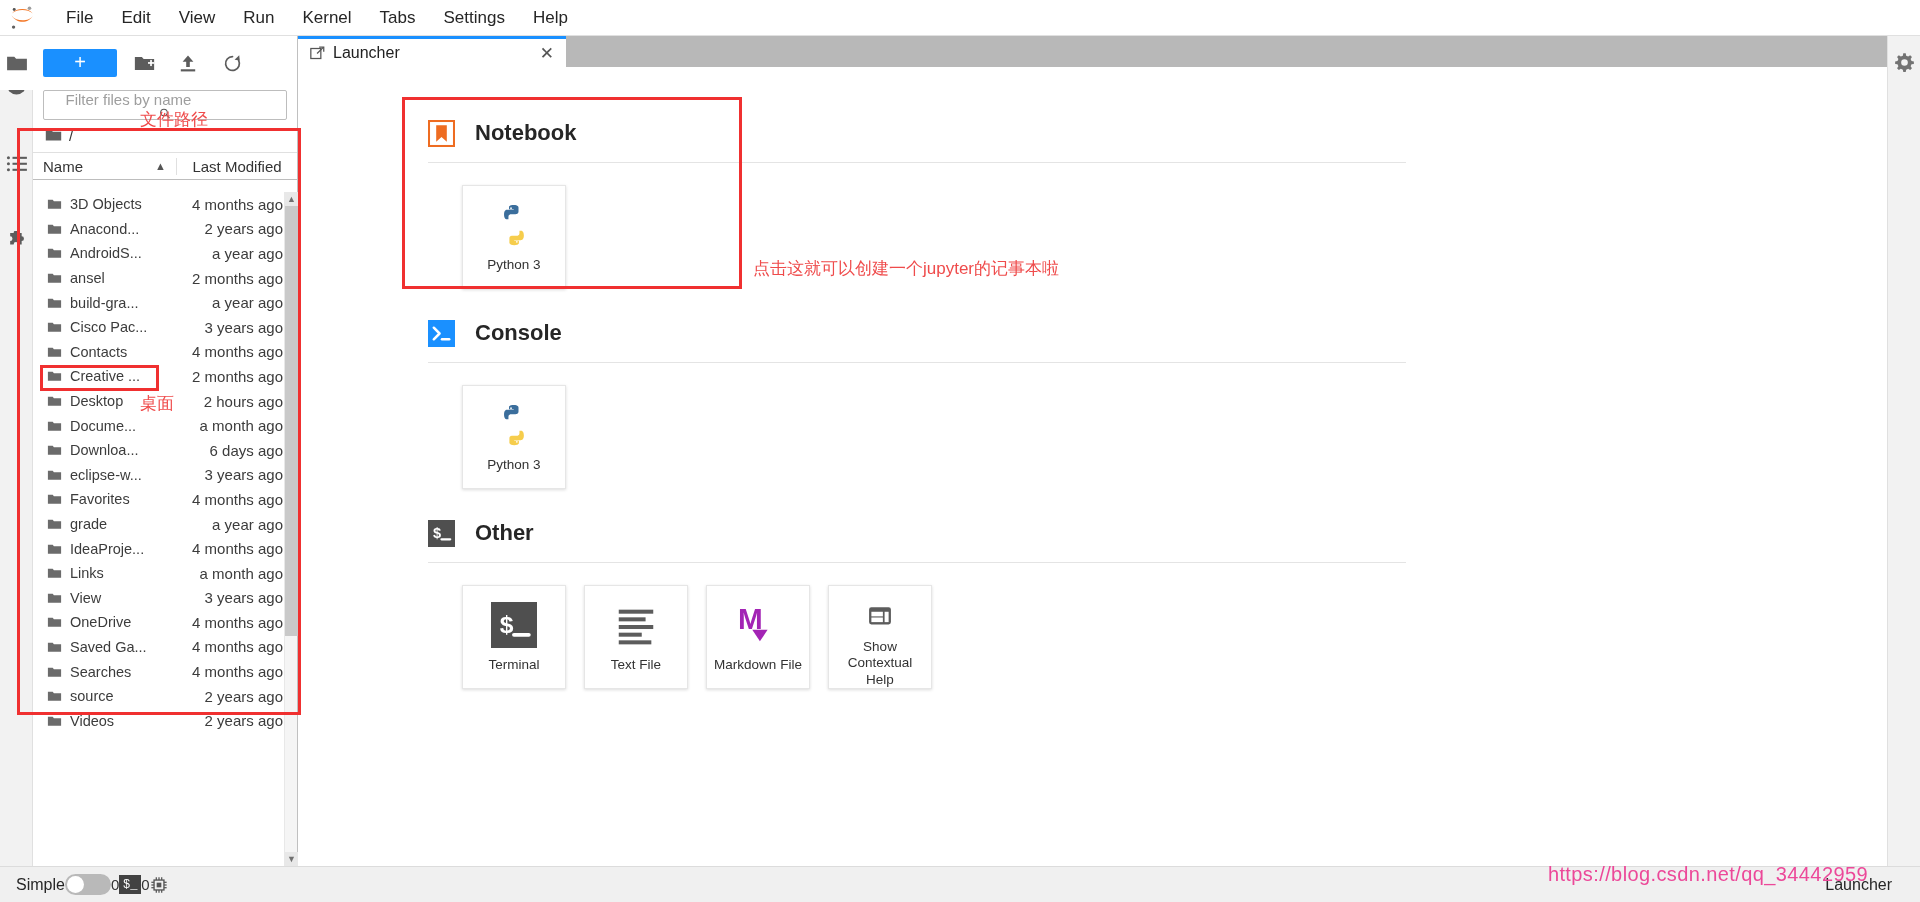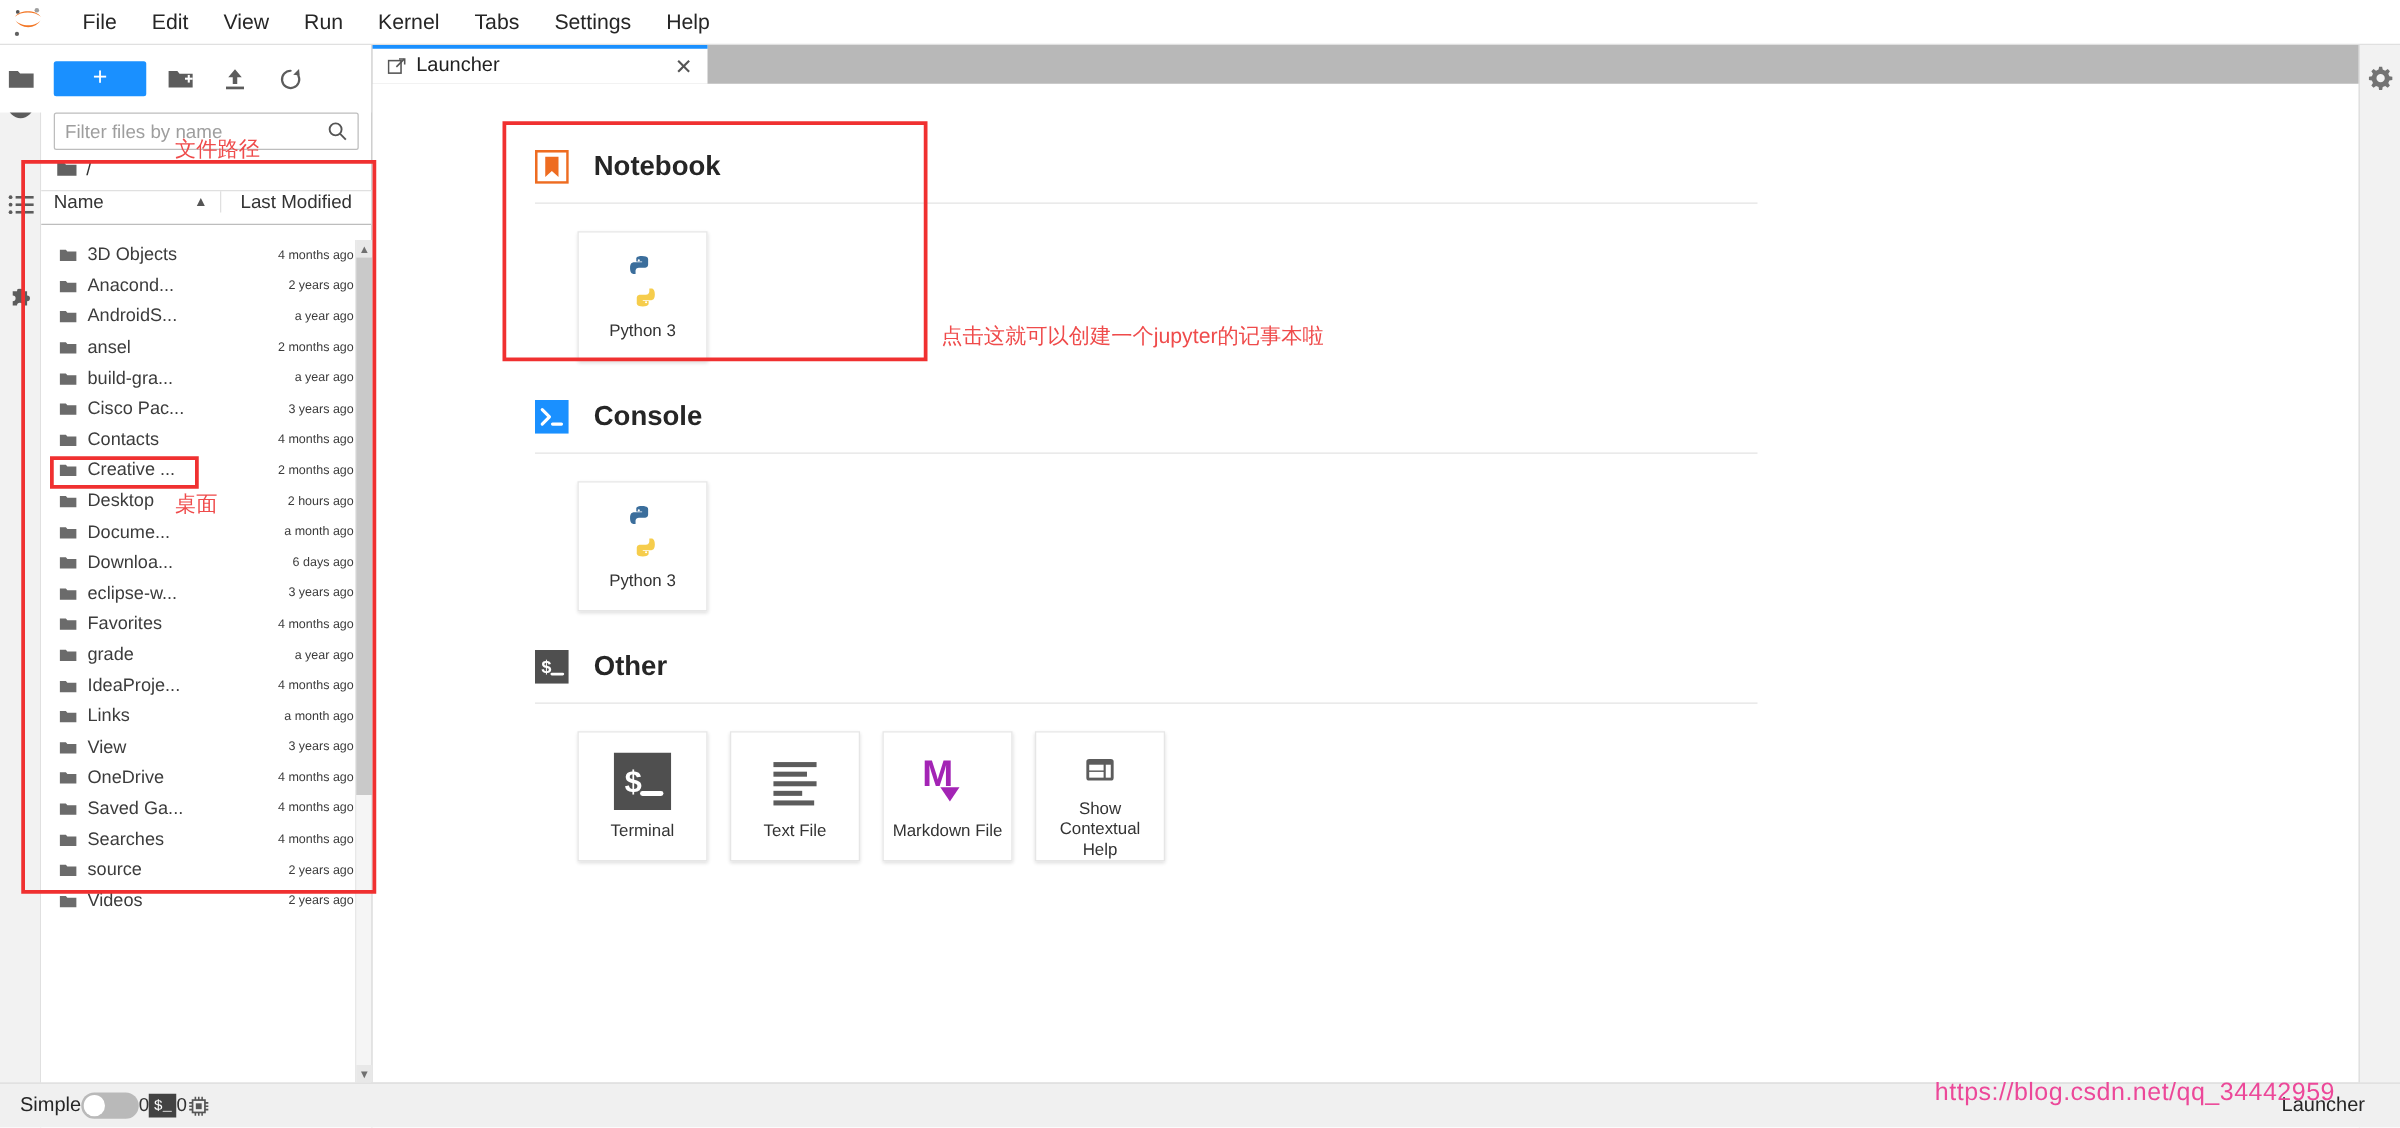--- a/index.html
+++ b/index.html
@@ -54,7 +54,7 @@
 
   .fb-filter {
     margin:0 10px; height:30px; border:1px solid #bdbdbd; border-radius:2px;
-    display:flex; align-items:center; padding:0 8px; background:#fff;
+    display:flex; align-items:center; padding:0 8px; background:#fff;flex-direction:column;
   }
   .fb-filter input {
     border:none; outline:none; flex:1; font-size:15px; color:#555;

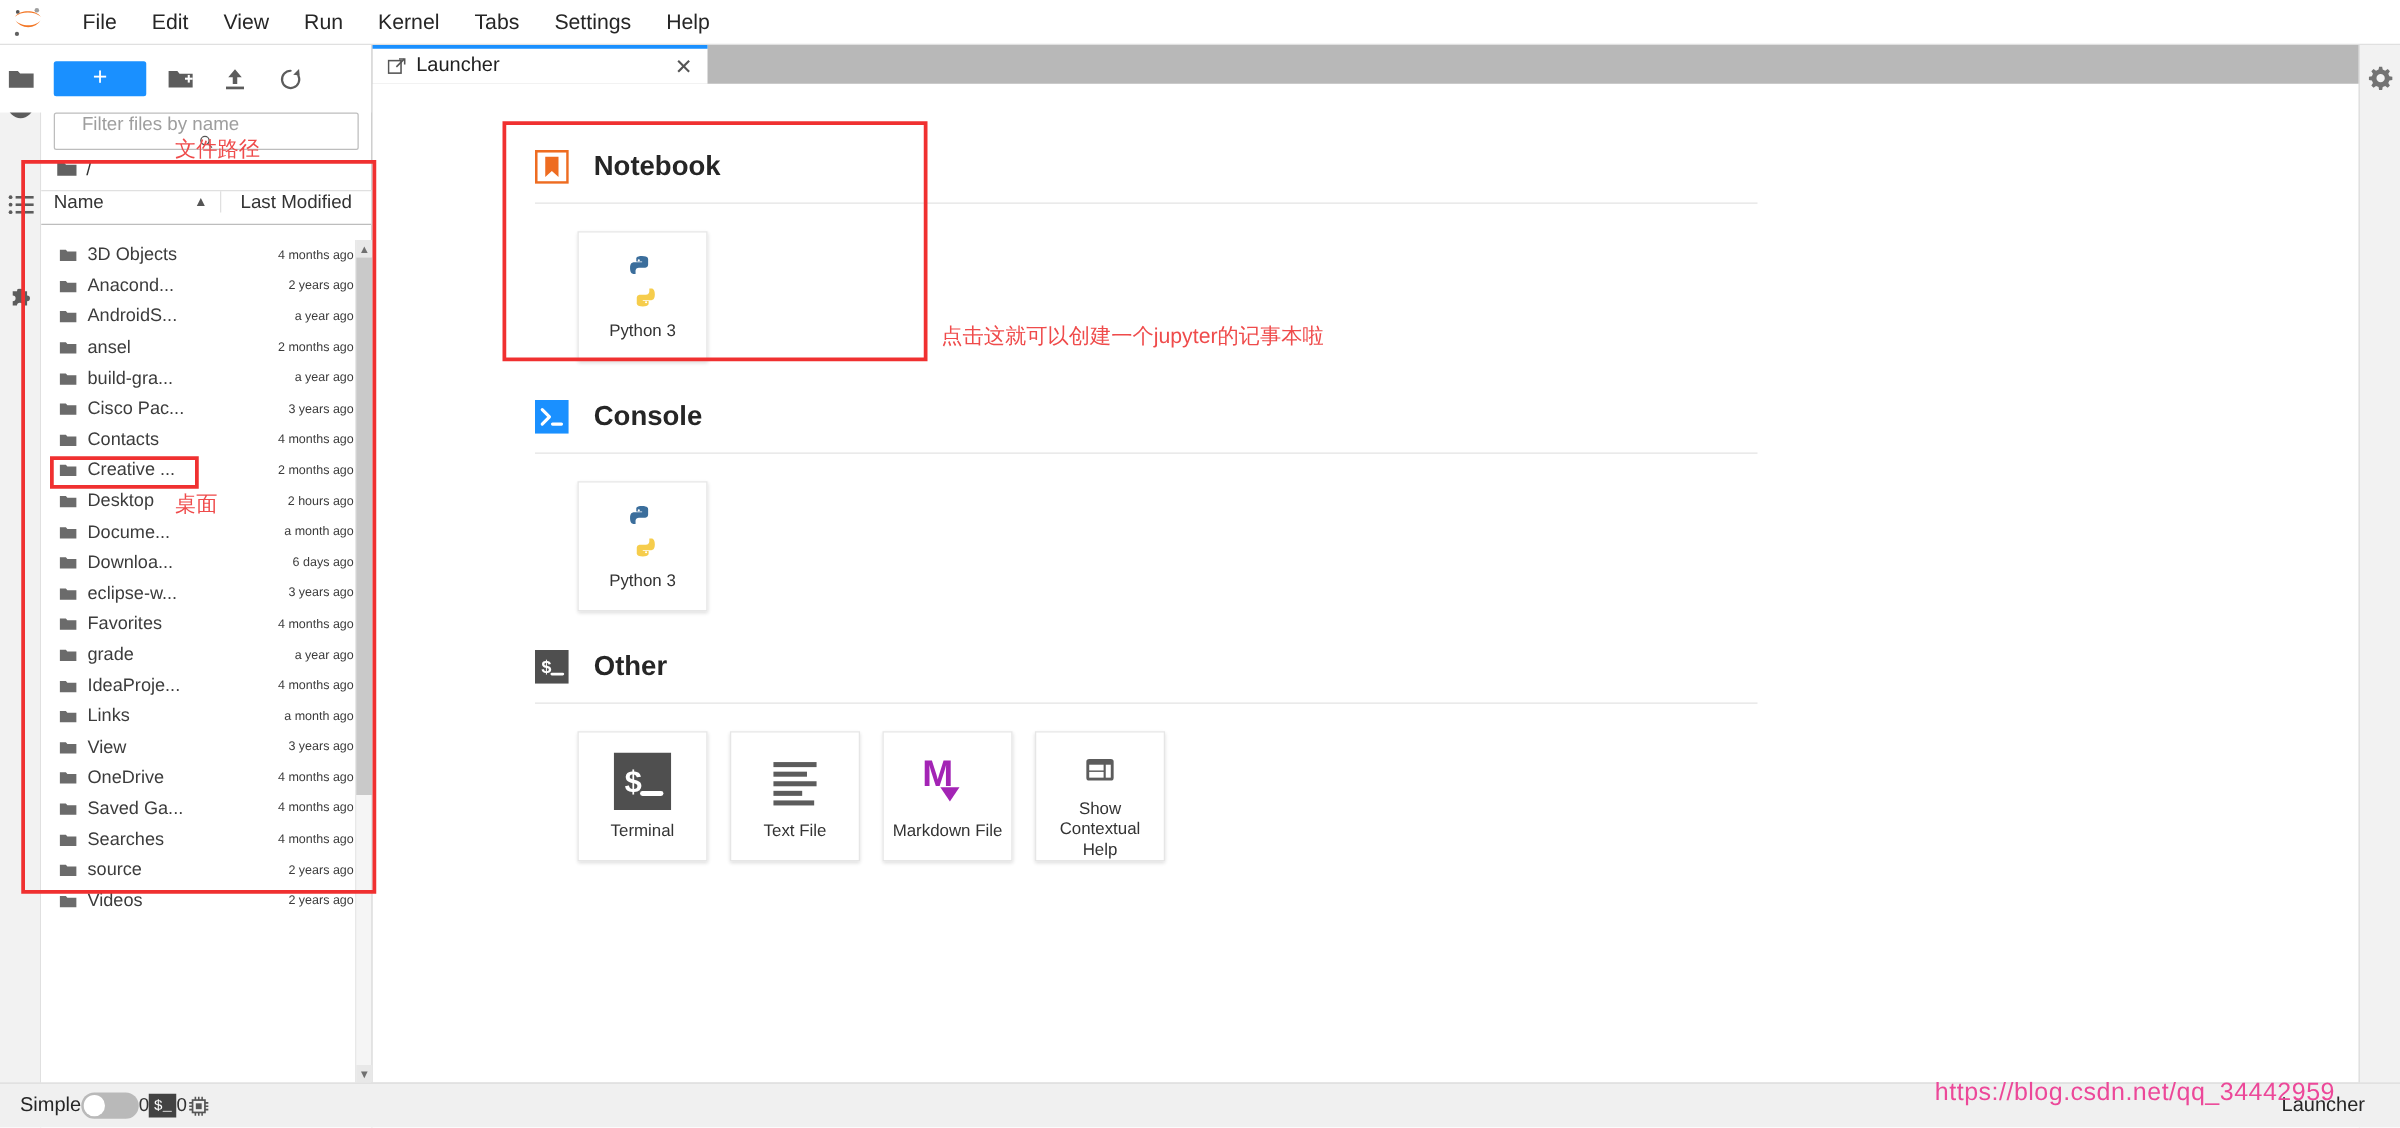--- a/index.html
+++ b/index.html
@@ -68,7 +68,7 @@
   }
 
   .fb-header {
-    display:flex; height:28px; align-items:flex-start;
+    display:flex; height:28px; align-items:center;
     border-top:1px solid #e0e0e0; border-bottom:1px solid #bdbdbd;
     background:#fff; margin-top:2px;
   }

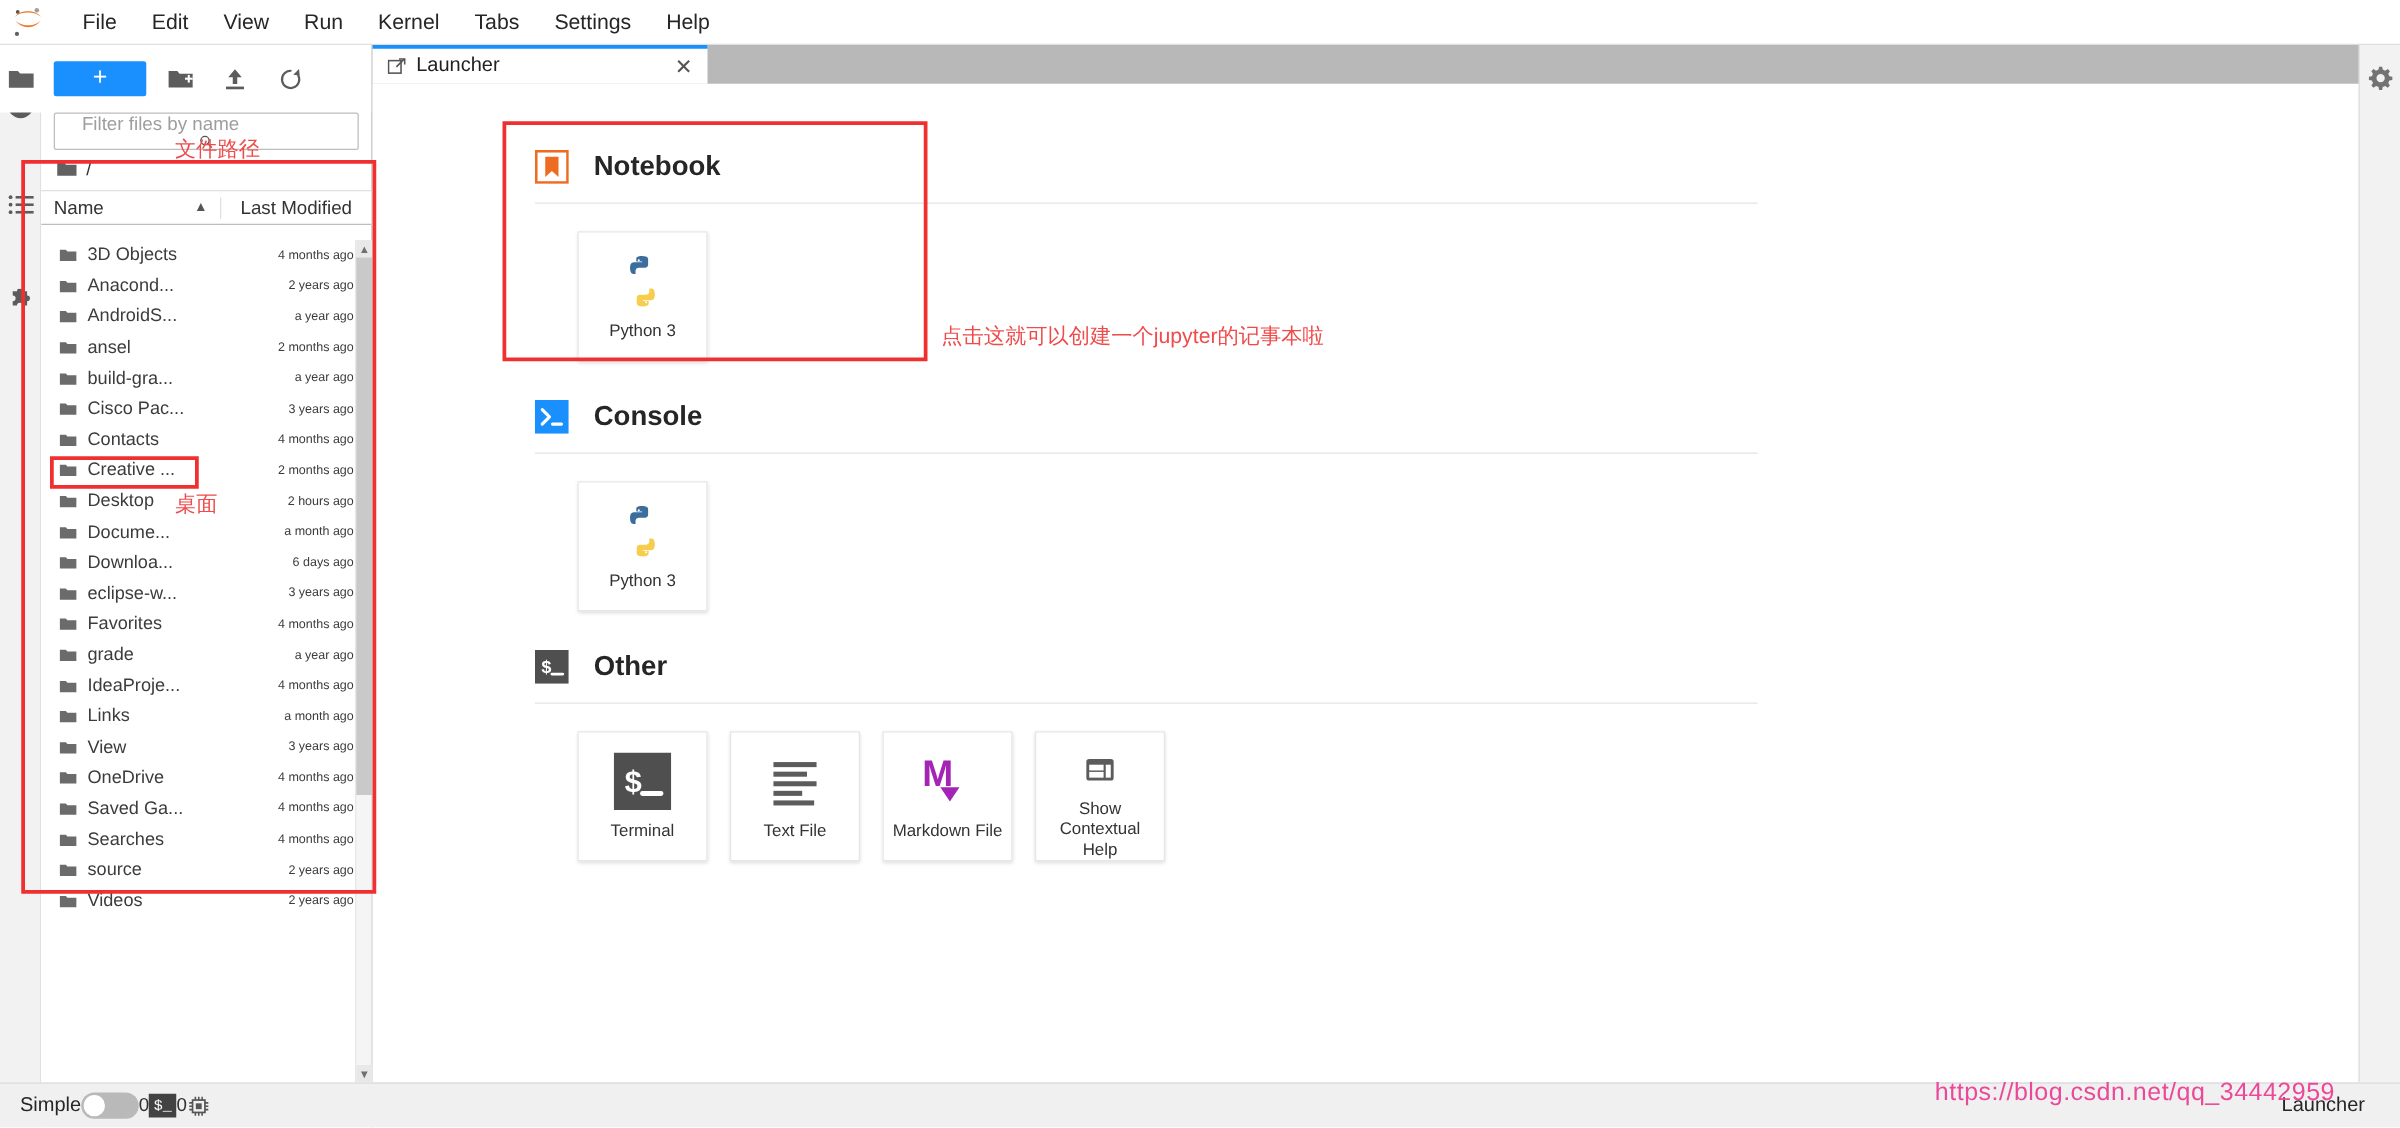--- a/index.html
+++ b/index.html
@@ -95,7 +95,7 @@
   }
   .fb-row .md {
     width:118px; text-align:right; padding-right:14px;
-    font-size:10px; color:#3c3c3c; white-space:nowrap;
+    font-size:15px; color:#3c3c3c; white-space:nowrap;
   }
 
   

